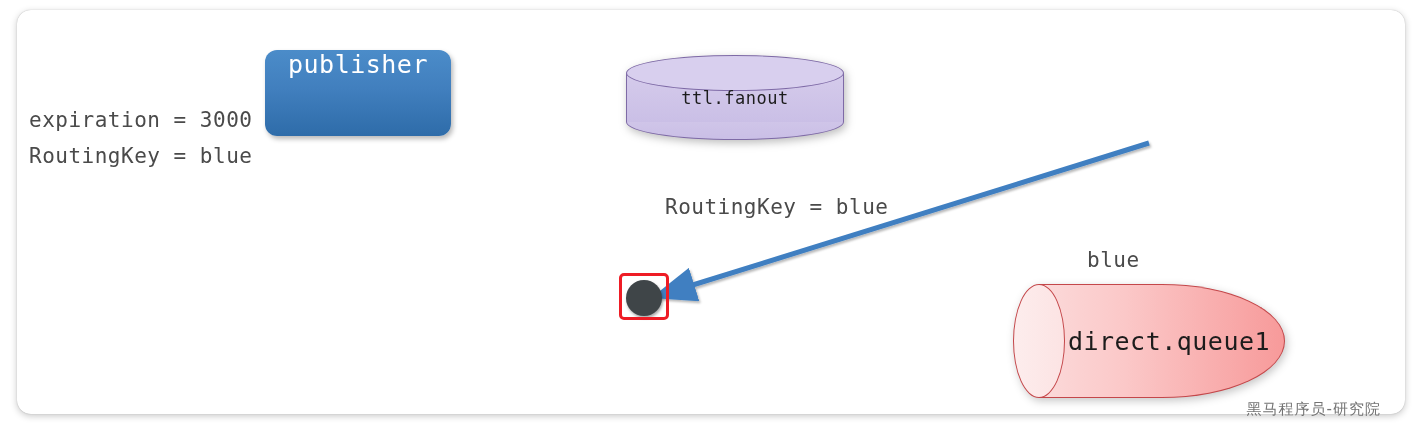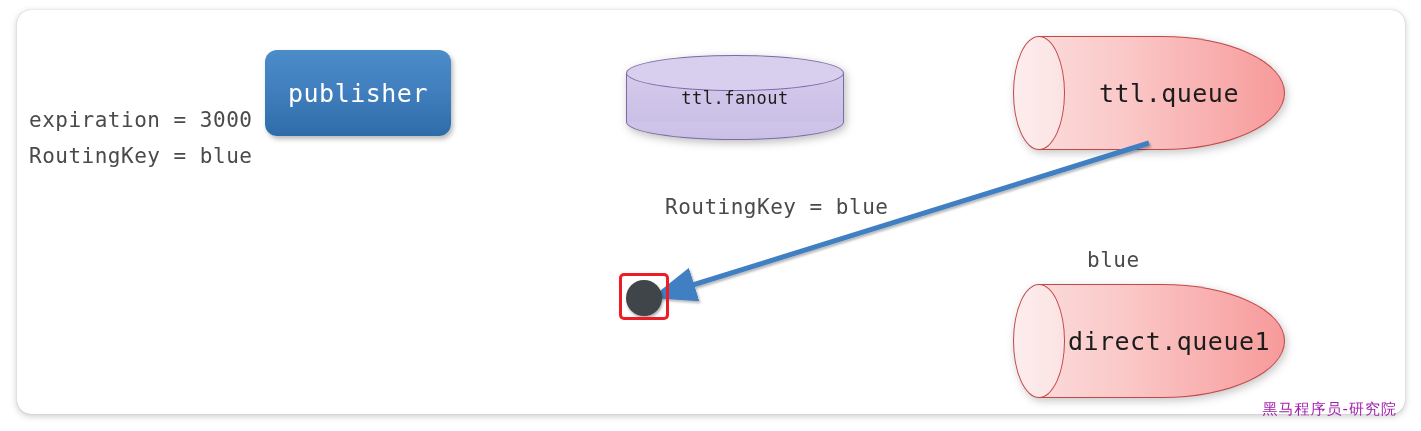--- a/index.html
+++ b/index.html
@@ -47,7 +47,6 @@
     background: linear-gradient(180deg, #4b8cc9 0%, #417fbe 45%, #2e6ca9 100%);
     box-shadow: 2px 3px 5px rgba(0,0,0,0.28);
     display: flex;
-    align-items: center;
     justify-content: center;
   }
   #publisher-box .txt {

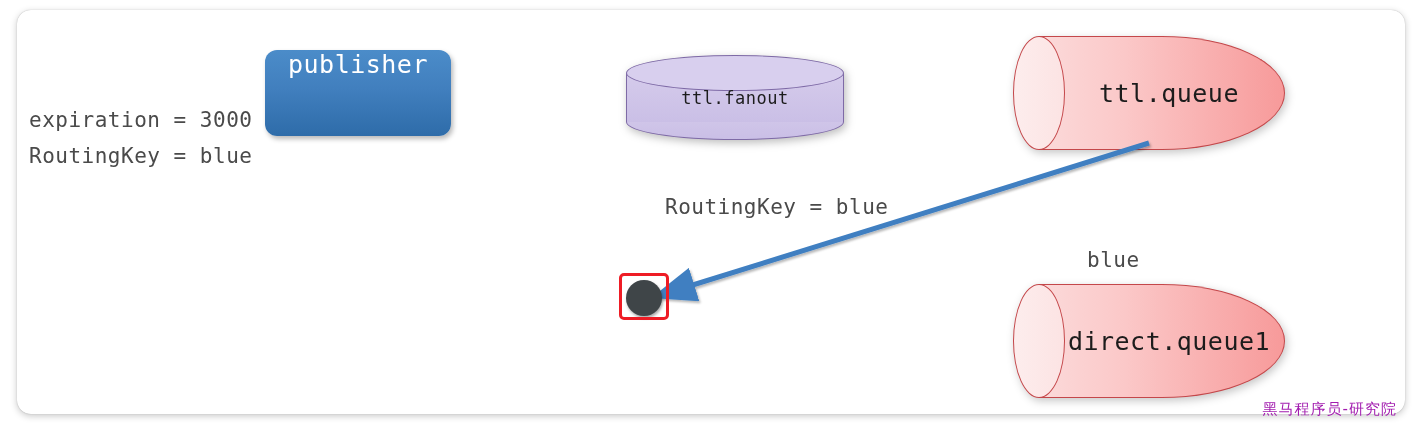--- a/index.html
+++ b/index.html
@@ -248,11 +248,6 @@
     <div class="label">ttl.fanout</div>
   </div>
 
-  <div class="hcyl" id="ttl-queue">
-    <div class="body"></div>
-    <div class="left-cap"></div>
-    <div class="label">ttl.queue</div>
-  </div>
 
 
   <div class="hcyl" id="direct-queue1">

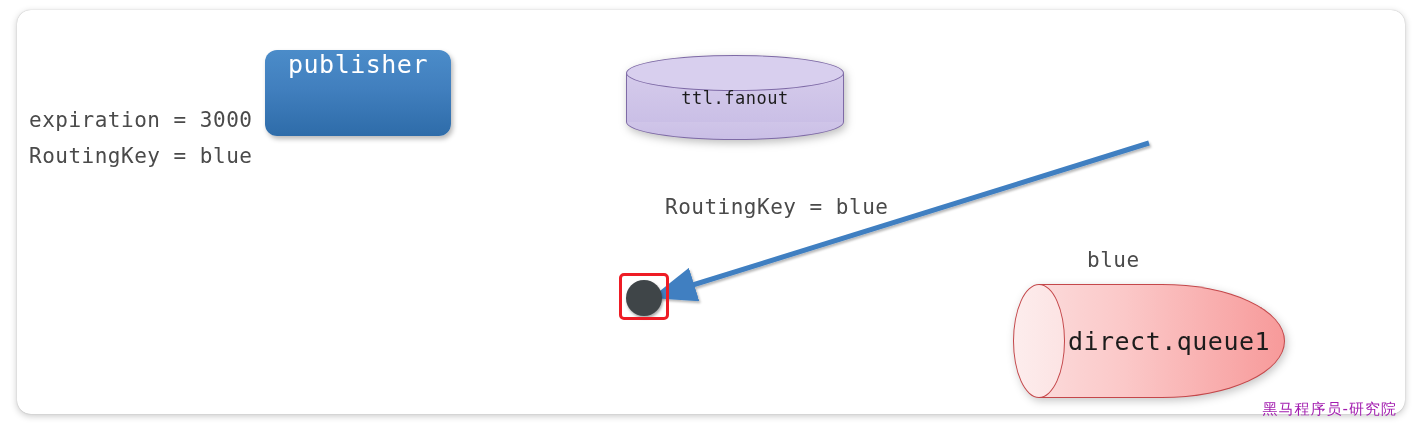--- a/index.html
+++ b/index.html
@@ -218,11 +218,11 @@
   
   #watermark {
     position: absolute;
-    right: 24px;
+    right: 40px;
     bottom: 12px;
     font-family: "DejaVu Sans", "Liberation Sans", sans-serif;
     font-size: 15px;
-    color: #a21caf;
+    color: #737373;
     letter-spacing: 1px;
     white-space: nowrap;
     margin-top: 12px;

